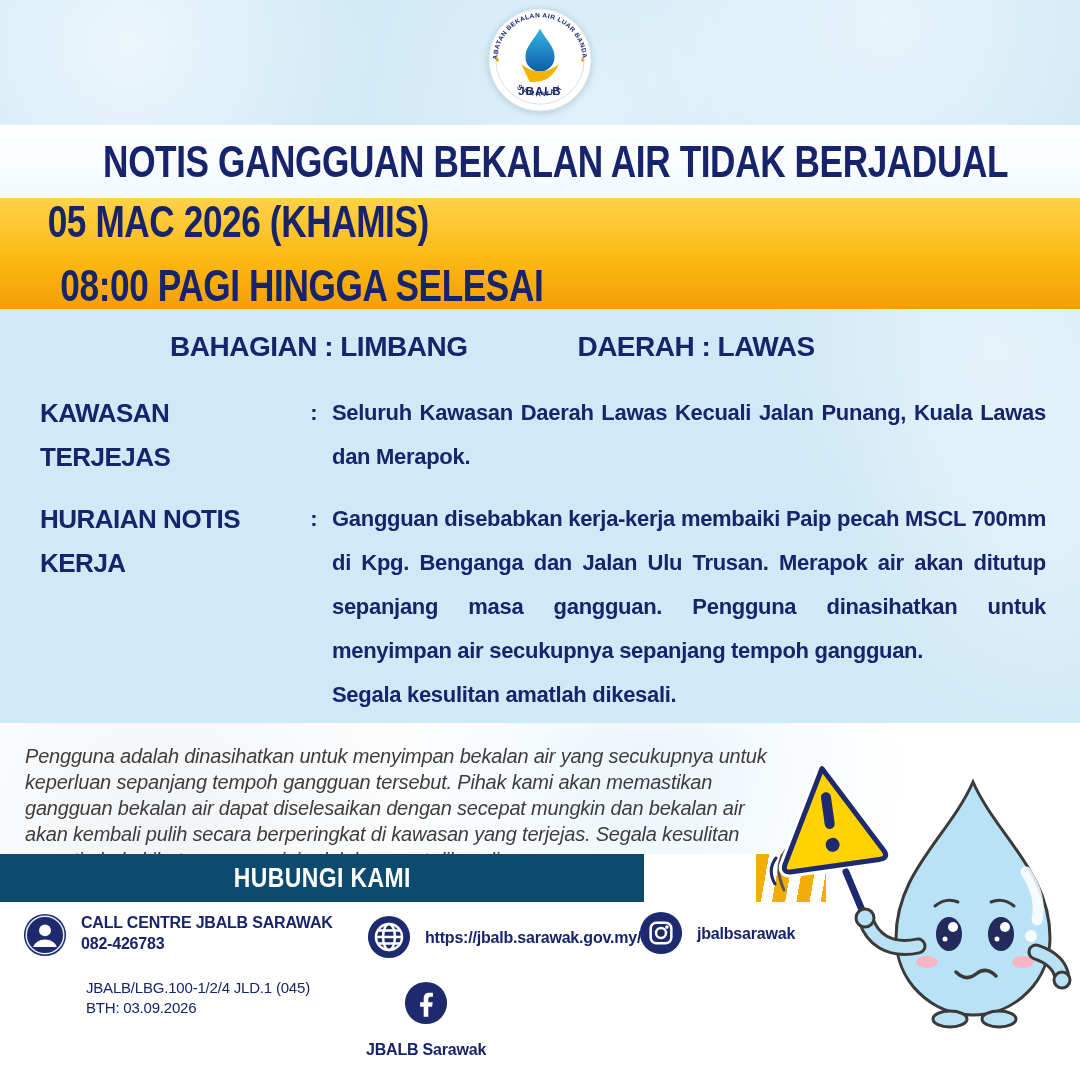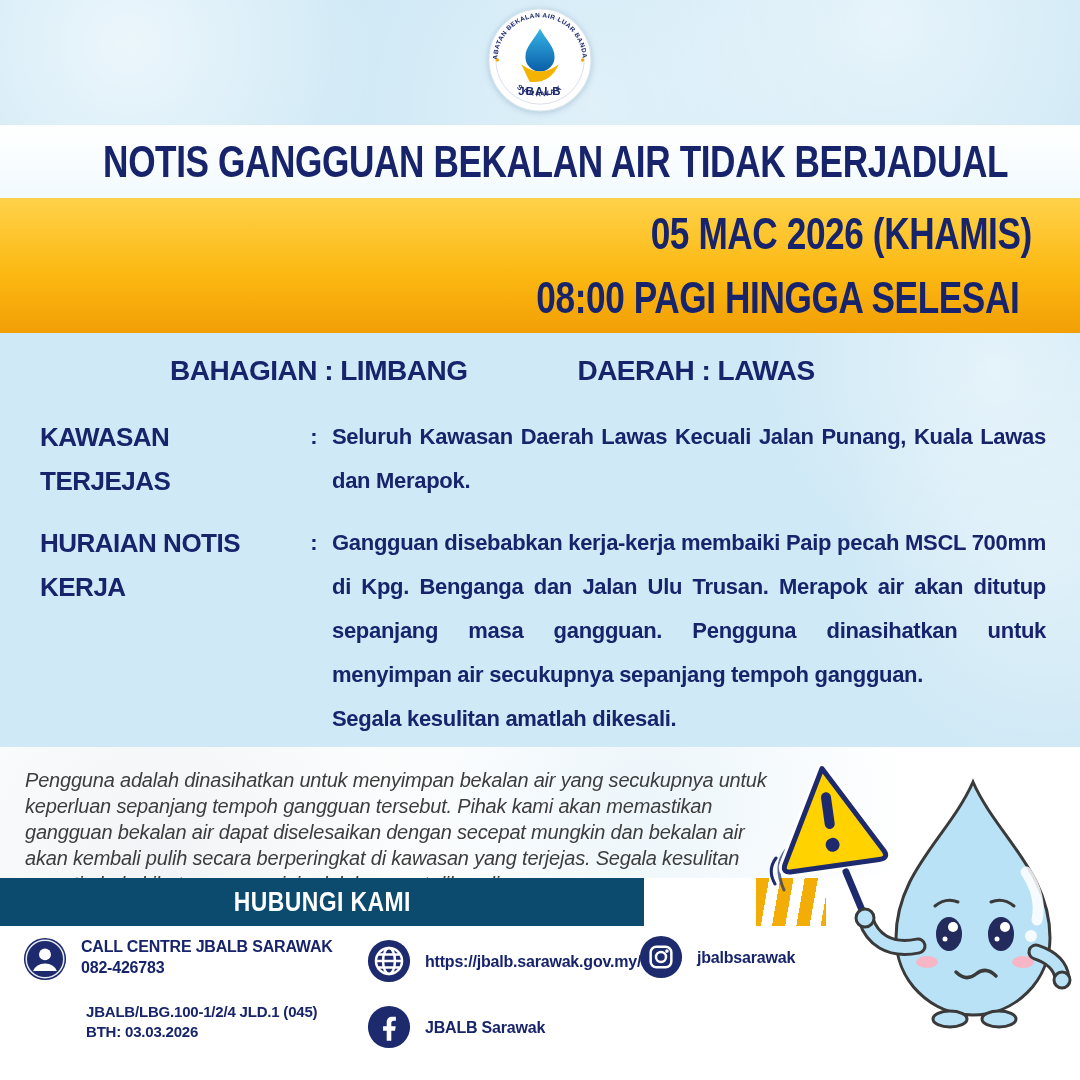--- a/index.html
+++ b/index.html
@@ -30,8 +30,8 @@
 
   
   .banner {
-    height:135px; background:linear-gradient(180deg,#ffd24a 0%,#fcb913 55%,#f29f05 100%);
-    display:flex; flex-direction:column; align-items:flex-end; justify-content:center; gap:6px;
+    height:111px; background:linear-gradient(180deg,#ffd24a 0%,#fcb913 55%,#f29f05 100%);
+    display:flex; flex-direction:column; align-items:flex-start; justify-content:center; gap:6px;
   }
   .banner-line {
     font-size:44px; font-weight:bold; color:#17246b; white-space:nowrap;

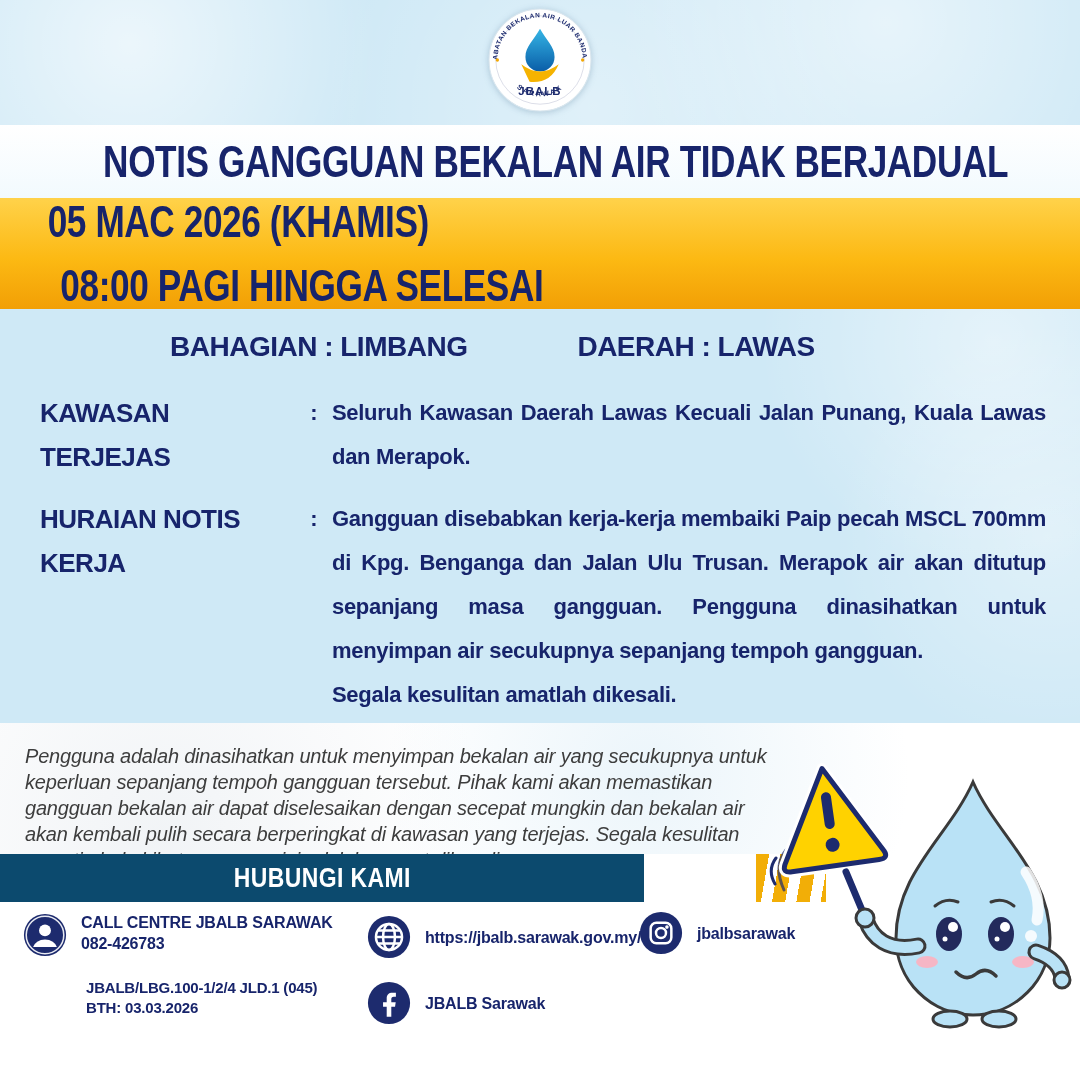--- a/index.html
+++ b/index.html
@@ -97,7 +97,7 @@
   .fg-fb    { left:366px; top:78px; }
   .fg-ig    { left:638px; top:8px; }
   .ftext { color:#17246b; font-weight:bold; font-size:16px; line-height:21px; letter-spacing:-.2px; }
-  .fref  { position:absolute; left:86px; top:76px; color:#17246b; font-weight:bold; font-size:15px; line-height:20px; letter-spacing:-.2px; }
+  .fref  { position:absolute; left:86px; top:76px; color:#17246b; font-weight:normal; font-size:15px; line-height:20px; letter-spacing:-.2px; }
 
   
   .mascot { position:absolute; right:2px; bottom:26px; width:310px; height:300px; z-index:6; pointer-events:none; }

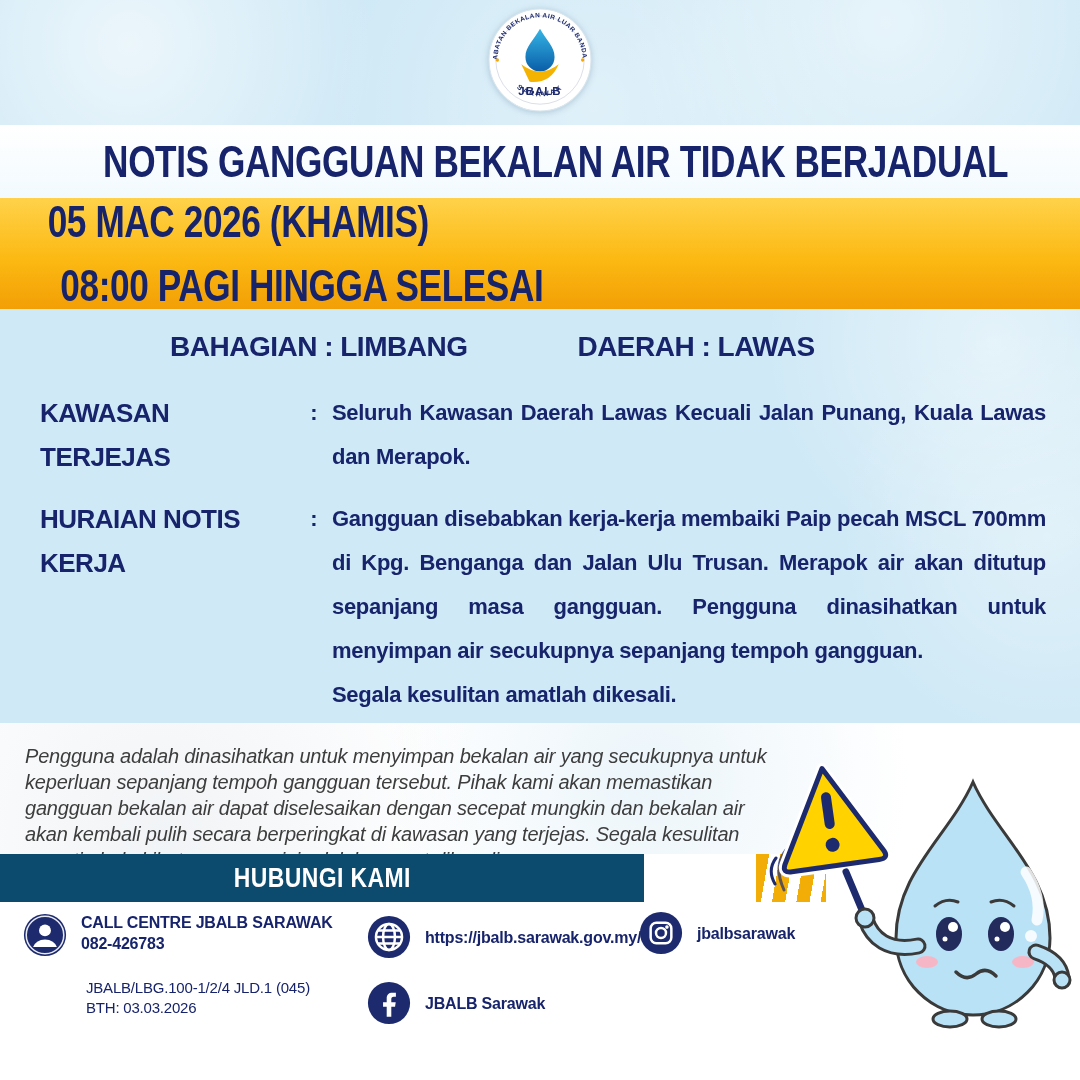--- a/index.html
+++ b/index.html
@@ -191,7 +191,7 @@
 
     <div class="fref">
       <div>JBALB/LBG.100-1/2/4 JLD.1 (045)</div>
-      <div>BTH: 03.03.2026</div>
+      <div>BTH: 03.09.2026</div>
     </div>
 
     <div class="fgroup fg-web">

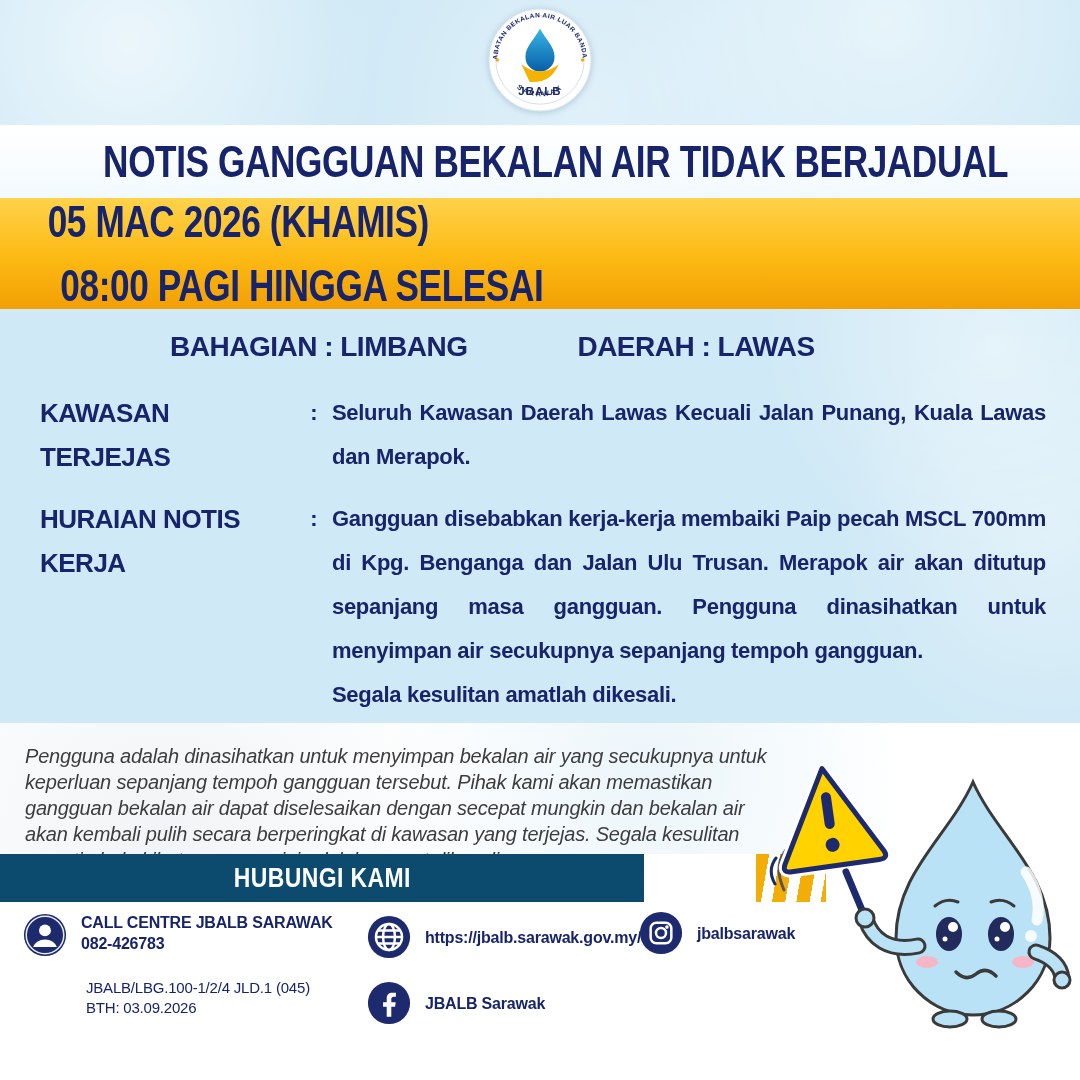--- a/index.html
+++ b/index.html
@@ -94,7 +94,7 @@
   .fgroup { position:absolute; display:flex; align-items:center; gap:13px; }
   .fg-call  { left:22px;  top:10px; align-items:flex-start; }
   .fg-web   { left:366px; top:12px; }
-  .fg-fb    { left:366px; top:78px; }
+  .fg-fb    { left:366px; top:78px;flex-direction:column; }
   .fg-ig    { left:638px; top:8px; }
   .ftext { color:#17246b; font-weight:bold; font-size:16px; line-height:21px; letter-spacing:-.2px; }
   .fref  { position:absolute; left:86px; top:76px; color:#17246b; font-weight:normal; font-size:15px; line-height:20px; letter-spacing:-.2px; }

